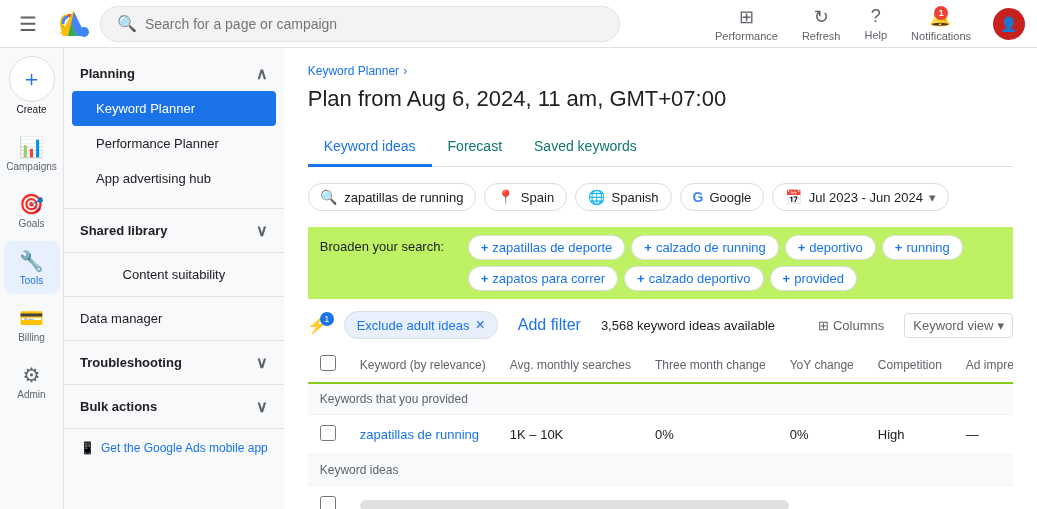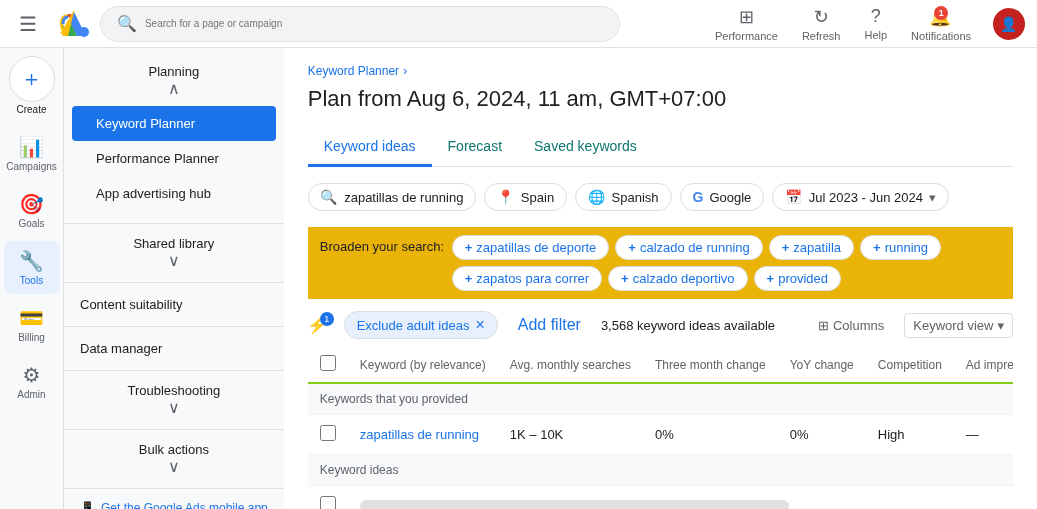--- a/index.html
+++ b/index.html
@@ -11,7 +11,7 @@
     .hamburger span { font-size: 20px; color: #5f6368; }
     .logo { width: 32px; height: 32px; }
     .search-bar { flex: 1; max-width: 520px; height: 36px; border: 1px solid #dfe1e5; border-radius: 24px; display: flex; align-items: center; padding: 0 16px; gap: 8px; background: #f1f3f4; }
-    .search-bar input { border: none; background: transparent; outline: none; font-size: 10px; color: #0369a1; width: 100%; }
+    .search-bar input { border: none; background: transparent; outline: none; font-size: 14px; color: #0369a1; width: 100%; }
     .nav-actions { display: flex; align-items: center; gap: 4px; margin-left: auto; }
     .nav-action { display: flex; flex-direction: column; align-items: center; padding: 4px 10px; cursor: pointer; border-radius: 4px; font-size: 11px; color: #5f6368; }
     .nav-action .icon { font-size: 18px; margin-bottom: 2px; }

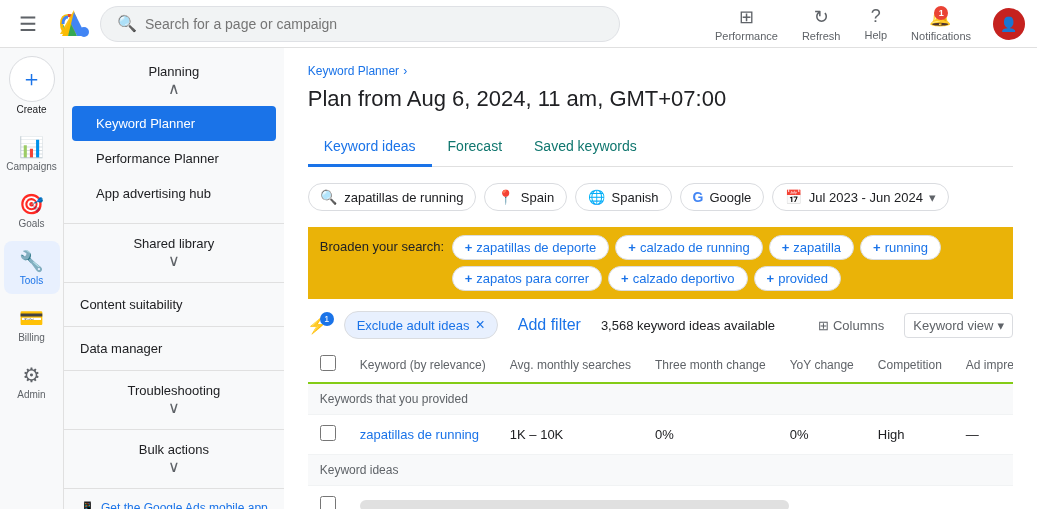--- a/index.html
+++ b/index.html
@@ -26,7 +26,7 @@
     .sidebar-icon-item .icon { font-size: 20px; margin-bottom: 2px; }
     .sidebar-menu { flex: 1; overflow-y: auto; }
     .sidebar-section { padding: 8px 0; }
-    .sidebar-section-header { display: flex; align-items: center; justify-content: space-between; padding: 8px 16px; font-weight: 400; font-size: 13px; cursor: pointer; flex-direction: column; }
+    .sidebar-section-header { display: flex; align-items: center; justify-content: space-between; padding: 8px 16px; font-weight: 700; font-size: 13px; cursor: pointer; }
     .sidebar-item { padding: 10px 16px 10px 32px; font-size: 13px; cursor: pointer; color: #202124; }
     .sidebar-item.active { background: #1a73e8; color: #fff; border-radius: 4px; margin: 0 8px; padding-left: 24px; }
     .sidebar-divider { height: 1px; background: #e0e0e0; margin: 4px 0; }

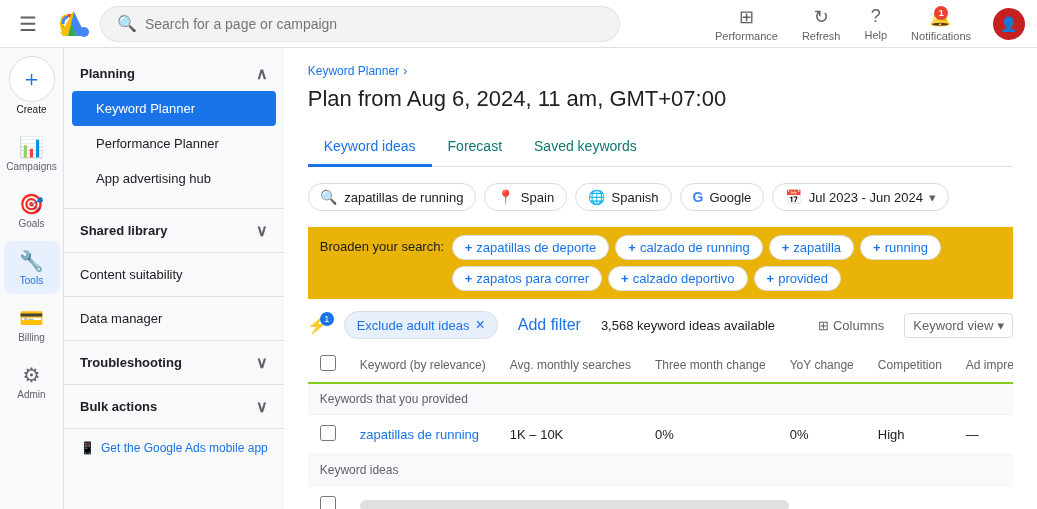--- a/index.html
+++ b/index.html
@@ -50,7 +50,7 @@
     .date-chip { display: flex; align-items: center; gap: 6px; border: 1px solid #dadce0; border-radius: 20px; padding: 5px 12px; font-size: 13px; cursor: pointer; background: #fff; }
 
     
-    .broaden-row { display: flex; align-items: flex-start; gap: 12px; margin-bottom: 12px; padding: 8px 12px; background: #eab308; }
+    .broaden-row { display: flex; align-items: flex-start; gap: 28px; margin-bottom: 12px; padding: 8px 12px; background: #bef264; }
     .broaden-label { font-size: 13px; color: #202124; white-space: nowrap; padding-top: 4px; min-width: 120px; }
     .broaden-chips { display: flex; flex-wrap: wrap; gap: 6px; }
     .broaden-chip { display: flex; align-items: center; gap: 4px; border: 1px solid #dadce0; border-radius: 16px; padding: 4px 12px; font-size: 13px; cursor: pointer; background: #fff; color: #1a73e8; }

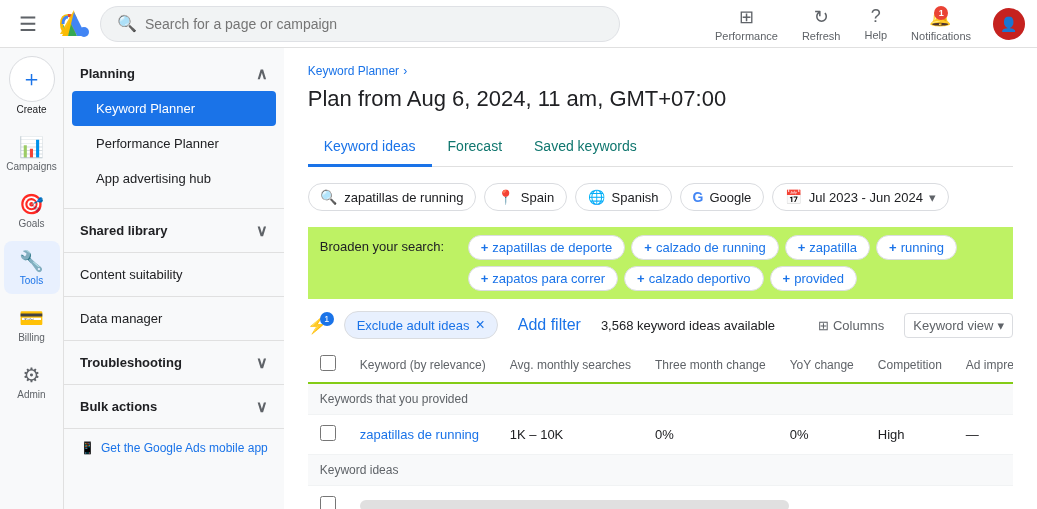--- a/index.html
+++ b/index.html
@@ -294,7 +294,7 @@
           </div>
           <div class="broaden-chip">
             <span class="plus">+</span>
-            <span>zapatilla</span>
+            <span>deportivo</span>
           </div>
           <div class="broaden-chip">
             <span class="plus">+</span>

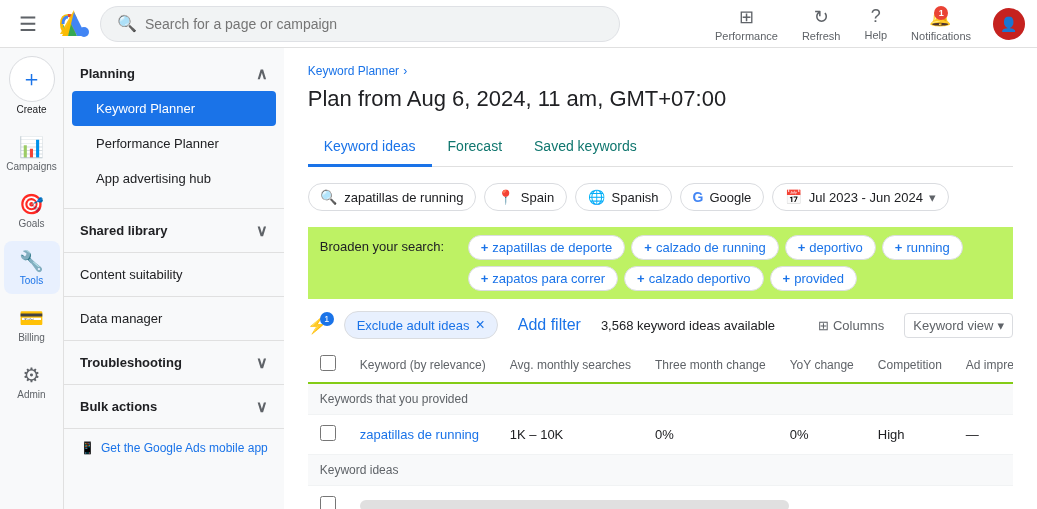--- a/index.html
+++ b/index.html
@@ -202,7 +202,7 @@
 
       <div class="sidebar-divider"></div>
 
-      <div class="sidebar-item" style="padding-left:16px;">
+      <div class="sidebar-item" style="padding-left:16px;text-align:center;">
         <span>Content suitability</span>
       </div>
 

